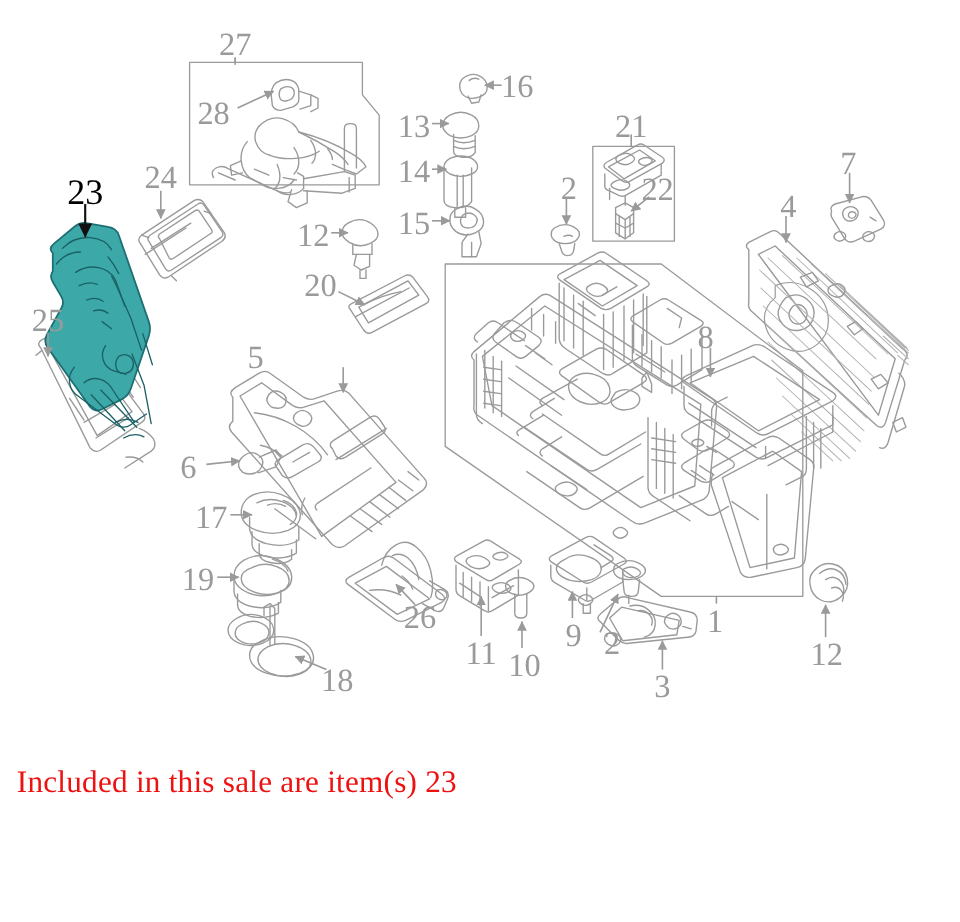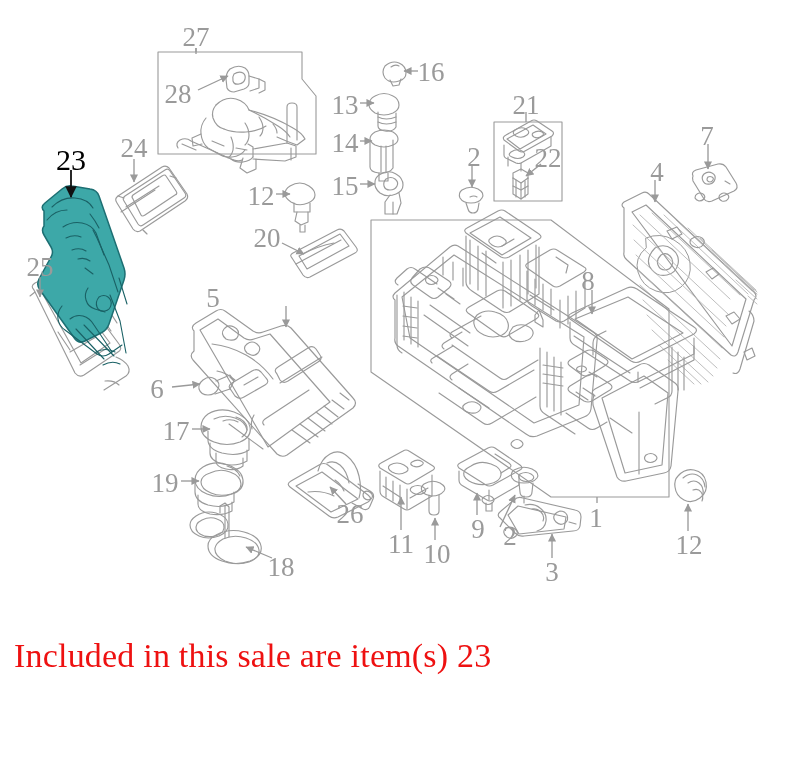--- a/index.html
+++ b/index.html
@@ -30,7 +30,7 @@
     left: 14px;
     top: 637px;
     font-family: "Liberation Serif", serif;
-    font-size: 34px;
+    font-size: 26px;
     color: #ee1111;
     letter-spacing: 0.2px;
     white-space: nowrap;

